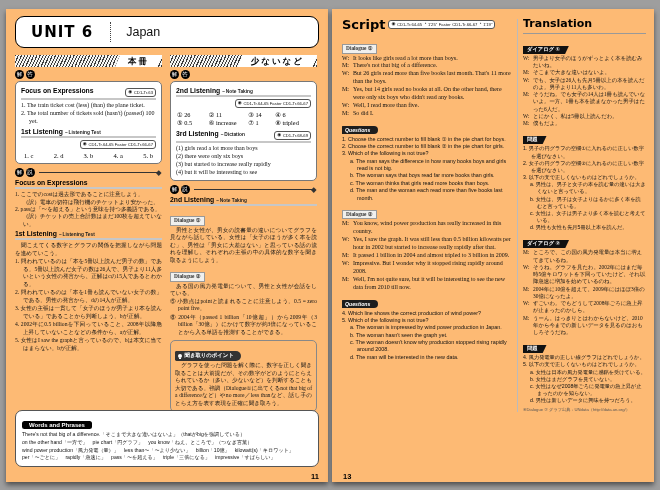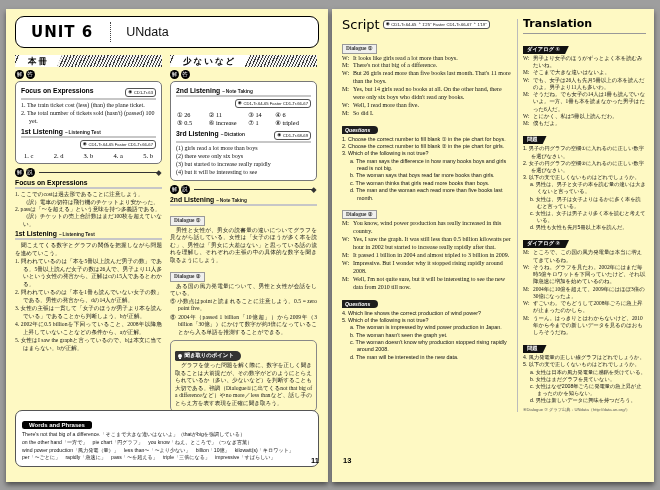--- a/index.html
+++ b/index.html
@@ -6,7 +6,7 @@
   body{width:660px;height:490px;background:#9e9e9e;overflow:hidden;
        font-family:"Liberation Sans","DejaVu Sans",sans-serif;}
   .spread{display:flex;gap:4px;padding:9px 6px 0 6px;}
-  .page{width:322px;height:473px;background:#fef9c3;position:relative;
+  .page{width:322px;height:473px;background:#fdba74;position:relative;
         box-shadow:0 3px 5px rgba(0,0,0,.5);overflow:hidden;}
   .pl{padding:7px 9px;}
   

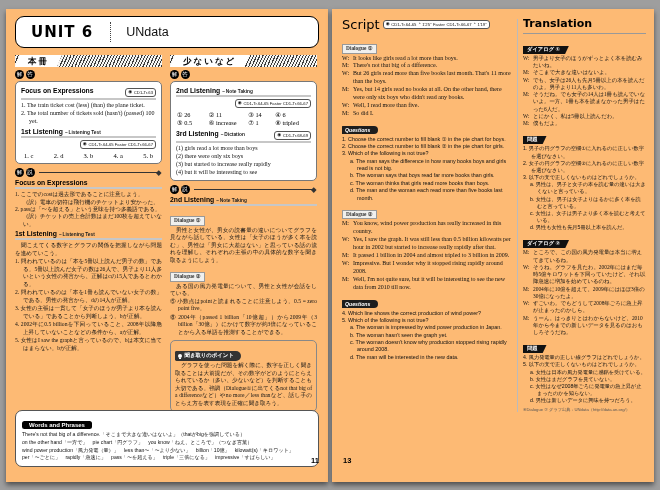--- a/index.html
+++ b/index.html
@@ -105,7 +105,7 @@
       <div class="unit-box">
         <span class="unit-no">UNIT 6</span>
         <span class="unit-sep"></span>
-        <span class="unit-title">UNdata</span>
+        <span class="unit-title">Japan</span>
       </div>
       <div class="cols">
 

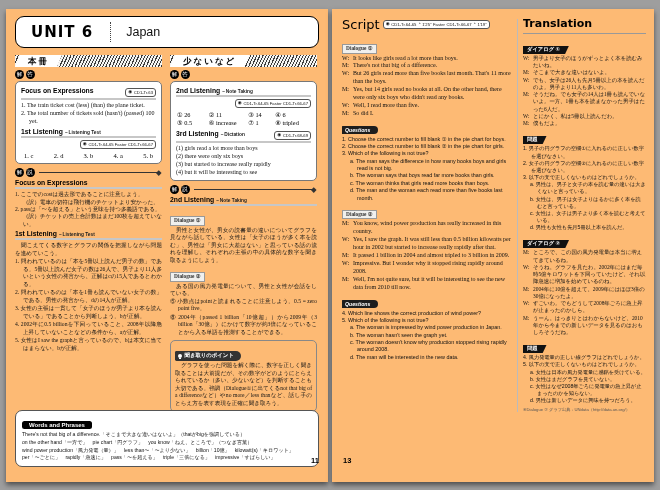--- a/index.html
+++ b/index.html
@@ -76,7 +76,7 @@
   .vdiv{border-left:0.8px solid #bbb;margin:2px 5px 0 5px;}
   .trans-col{flex:1;min-width:0;}
   .script-head{display:flex;align-items:center;gap:3px;margin-bottom:4px;}
-  .script-title{font-size:13px;font-weight:normal;font-family:"DejaVu Sans",sans-serif;}
+  .script-title{font-size:13px;font-weight:bold;font-family:"DejaVu Sans",sans-serif;}
   .trans-title{font-size:11px;font-weight:bold;font-family:"DejaVu Sans",sans-serif;
                border-bottom:0.7px solid #999;padding-bottom:3px;margin-bottom:3px;}
   .dline{position:relative;padding-left:11px;}

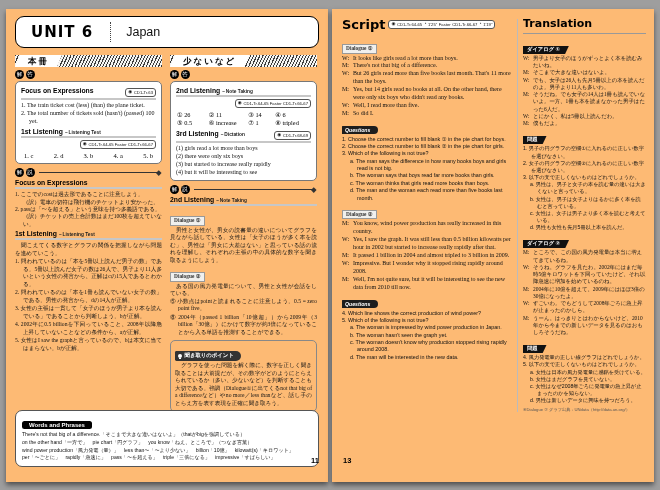--- a/index.html
+++ b/index.html
@@ -19,7 +19,7 @@
   
   .cols{display:flex;gap:8px;}
   .col{width:147px;}
-  .banner{height:12px;margin:1px 0 3px;display:flex;justify-content:flex-start;
+  .banner{height:12px;margin:1px 0 3px;display:flex;justify-content:flex-end;
           background:repeating-linear-gradient(115deg,#3c3c3c 0px,#3c3c3c 1px,#f5f5f3 1px,#f5f5f3 2.8px);}
   .banner-label{background:#fff;font-size:8.5px;font-weight:bold;line-height:12px;
                 padding:0 13px;letter-spacing:2px;

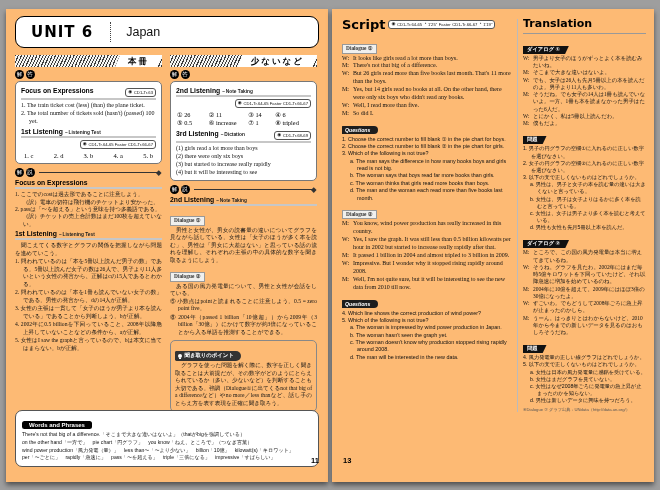--- a/index.html
+++ b/index.html
@@ -67,7 +67,7 @@
   .words-tag{display:inline-block;background:#000;color:#fff;font-size:6px;font-weight:bold;
              padding:1px 7px;border-radius:2.5px;margin-bottom:1.5px;}
   .words-line{font-size:5.1px;line-height:1.5;color:#111;}
-  .pageno{position:absolute;bottom:17px;font-weight:bold;font-size:7.5px;color:#000;}
+  .pageno{position:absolute;bottom:1px;font-weight:bold;font-size:7.5px;color:#000;}
   .pn-left{right:9px;}
   .pn-right{left:11px;}
   

